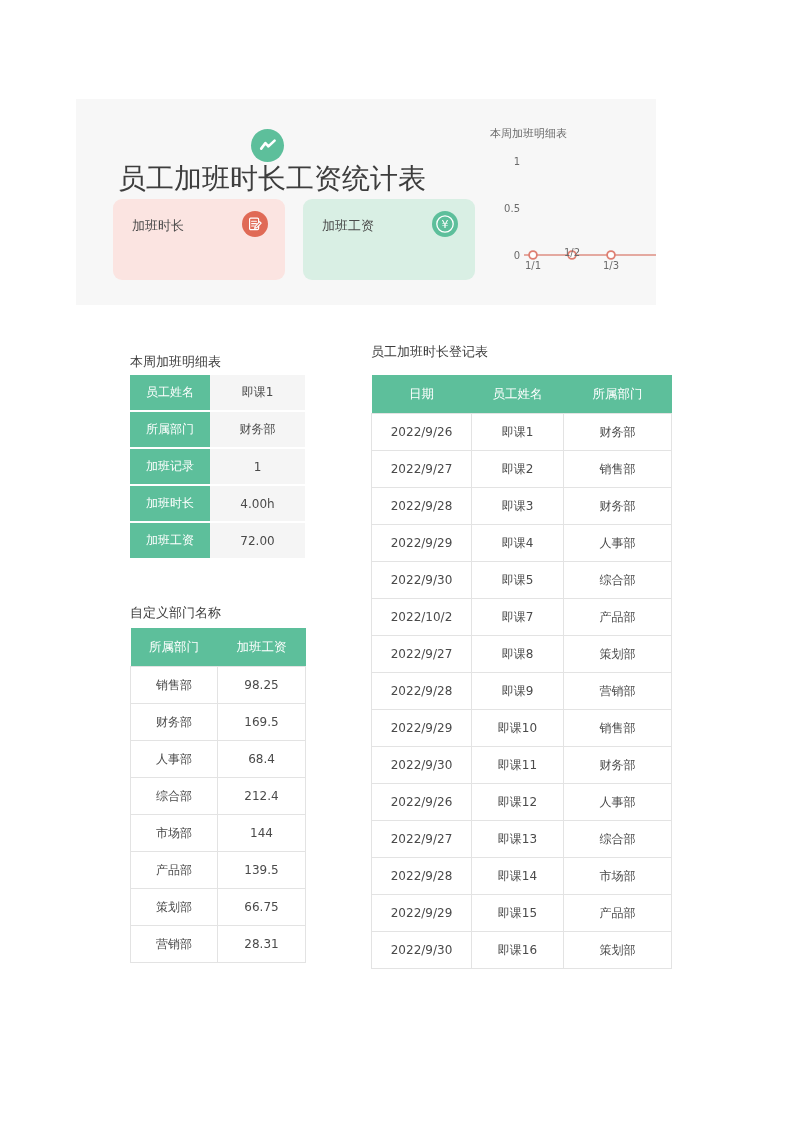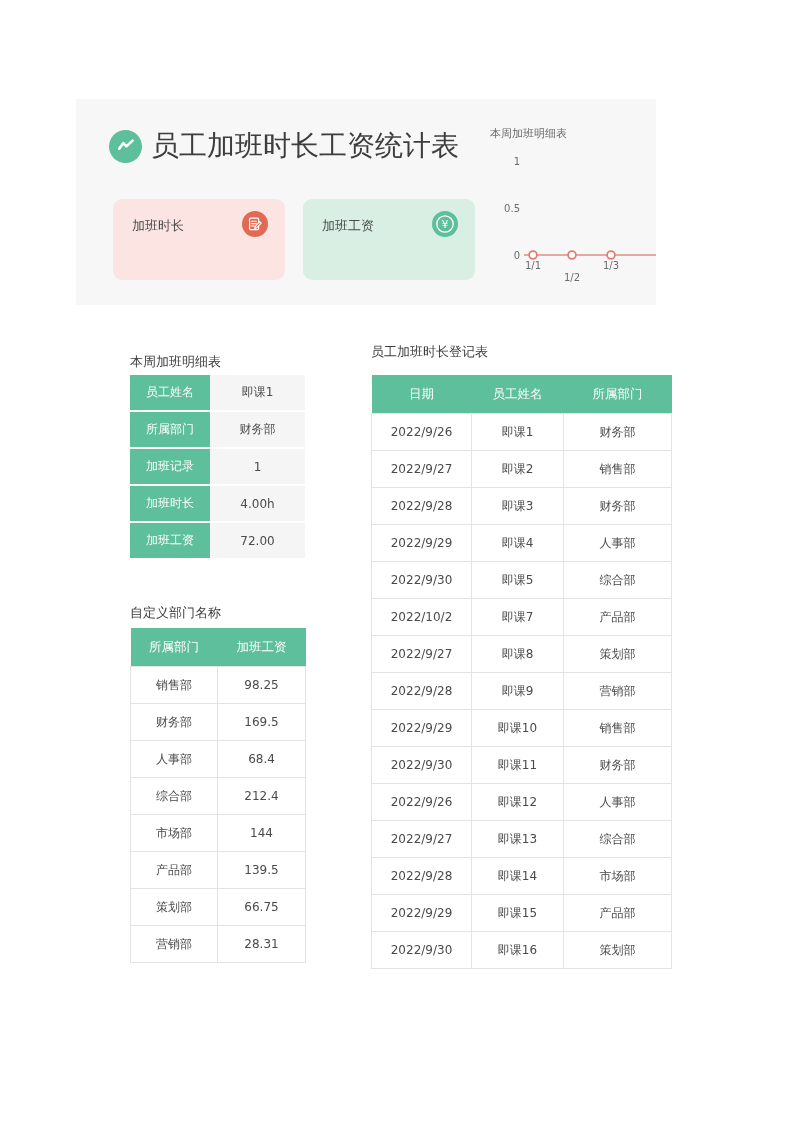--- a/index.html
+++ b/index.html
@@ -33,6 +33,7 @@
     top: 30px;
     display: flex;
     align-items: center;
+    flex-direction: column;
   }
   #brand-logo {
     width: 33px;

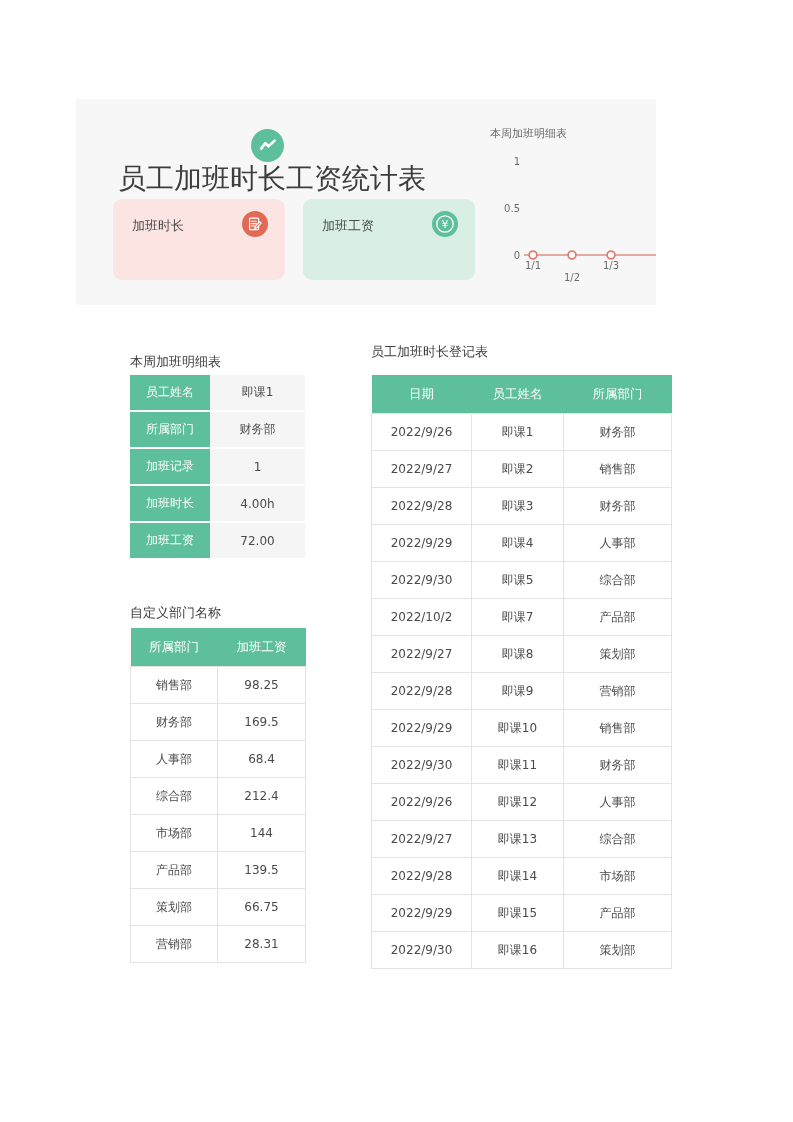--- a/index.html
+++ b/index.html
@@ -280,7 +280,7 @@
       </svg>
 
       <span class="x-tick" style="left:28px; top:104px">1/1</span>
-      <span class="x-tick" style="left:67px; top:116px">1/2</span>
+      <span class="x-tick" style="left:67px; top:91px">1/2</span>
       <span class="x-tick" style="left:106px; top:104px">1/3</span>
     </div>
   </div>

